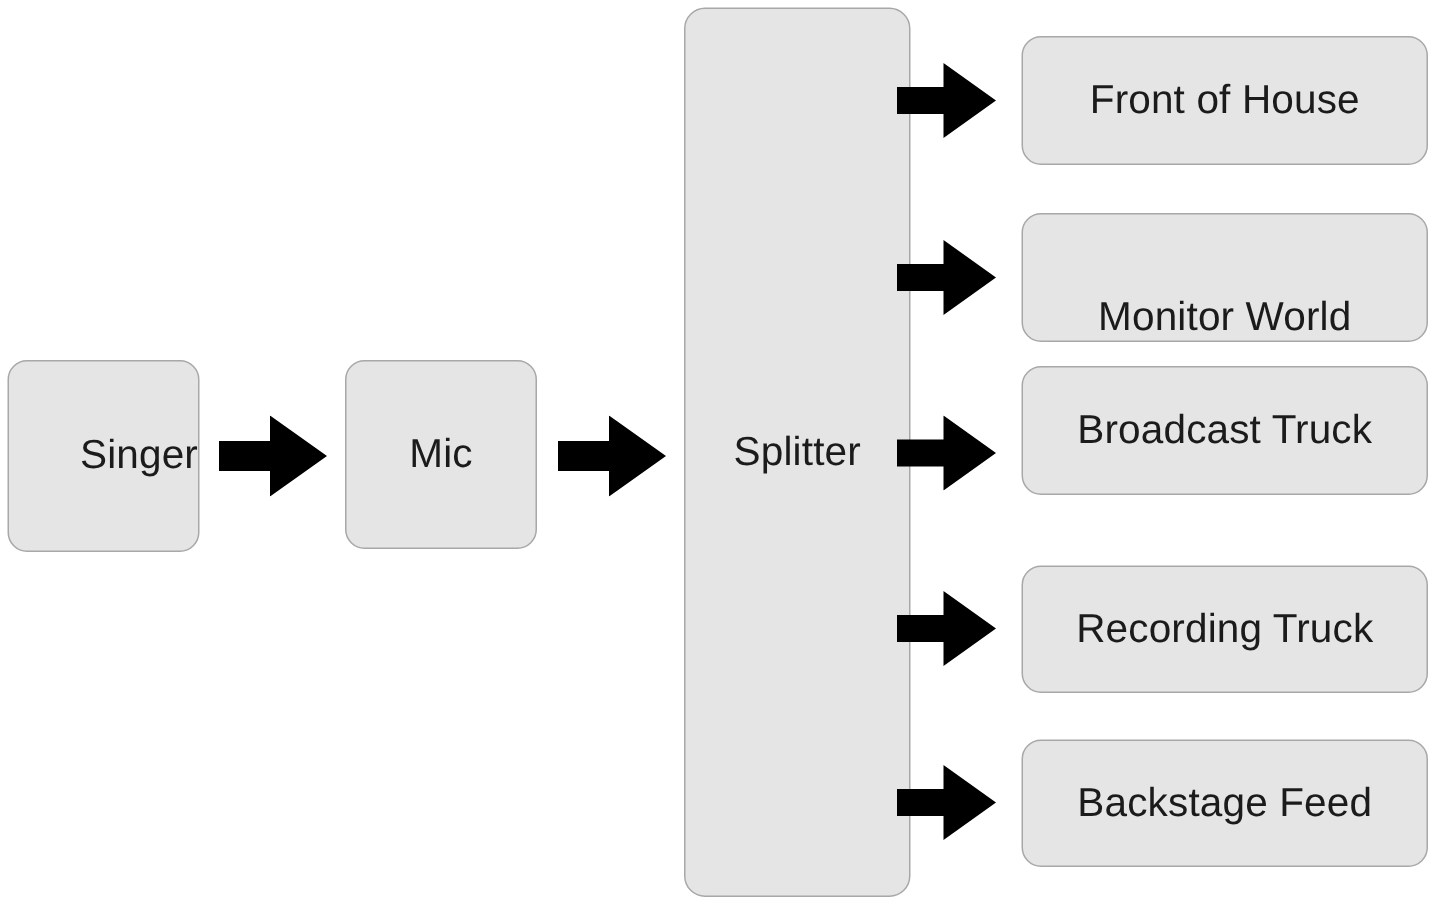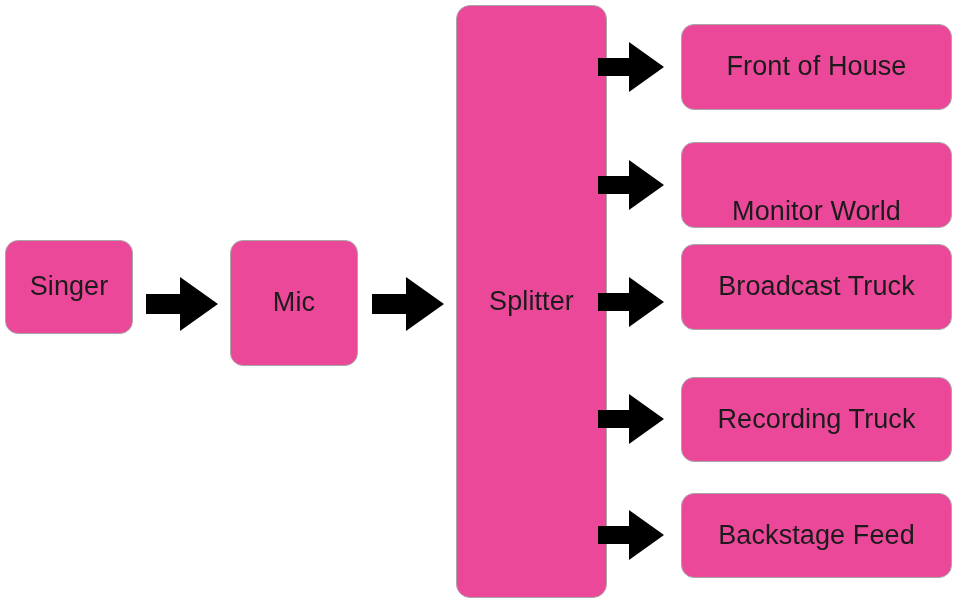--- a/index.html
+++ b/index.html
@@ -18,7 +18,7 @@
   .node {
     position: absolute;
     box-sizing: border-box;
-    background: #ec4899;
+    background: #e5e5e5;
     border: 1.6px solid #a8a8a8;
     border-radius: 13px;
     display: flex;

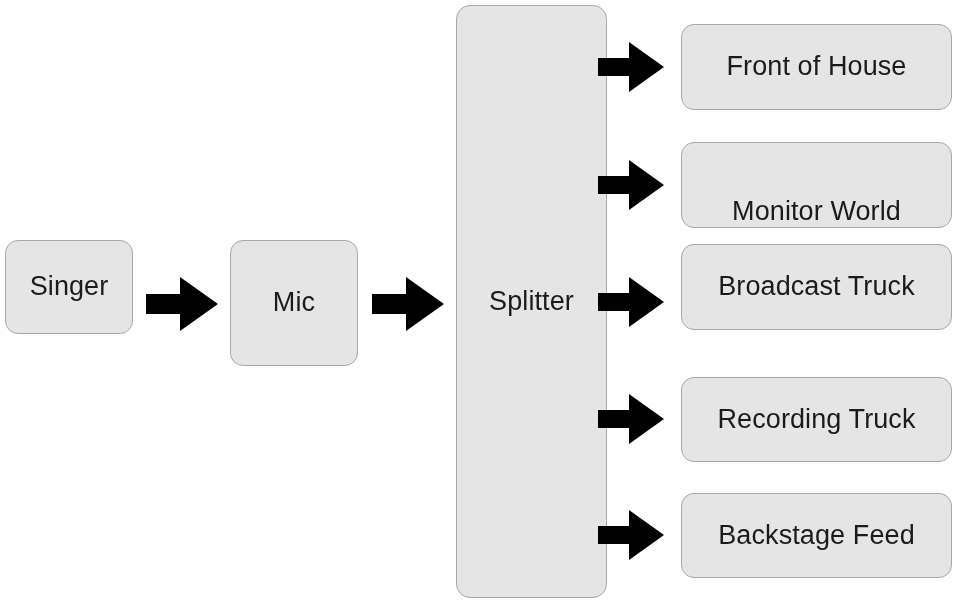--- a/index.html
+++ b/index.html
@@ -35,7 +35,7 @@
     white-space: nowrap;
   }
   
-  .node.singer { left: 5px;   top: 240px; width: 128px; height: 94px; }
+  .node.singer { left: 5px;   top: 240px; width: 128px; height: 128px; justify-content: flex-end; }
   .node.mic    { left: 230px; top: 240px; width: 128px; height: 126px; border-radius: 13px; }
   
   .node.splitter {

